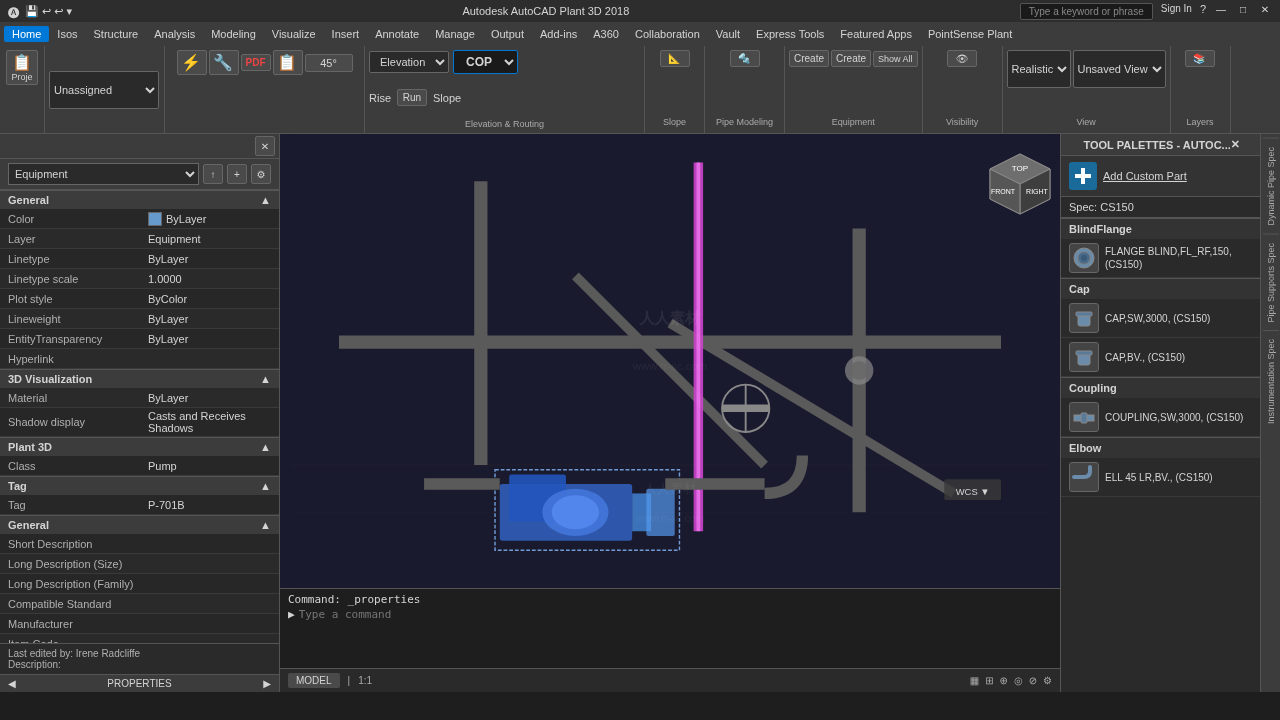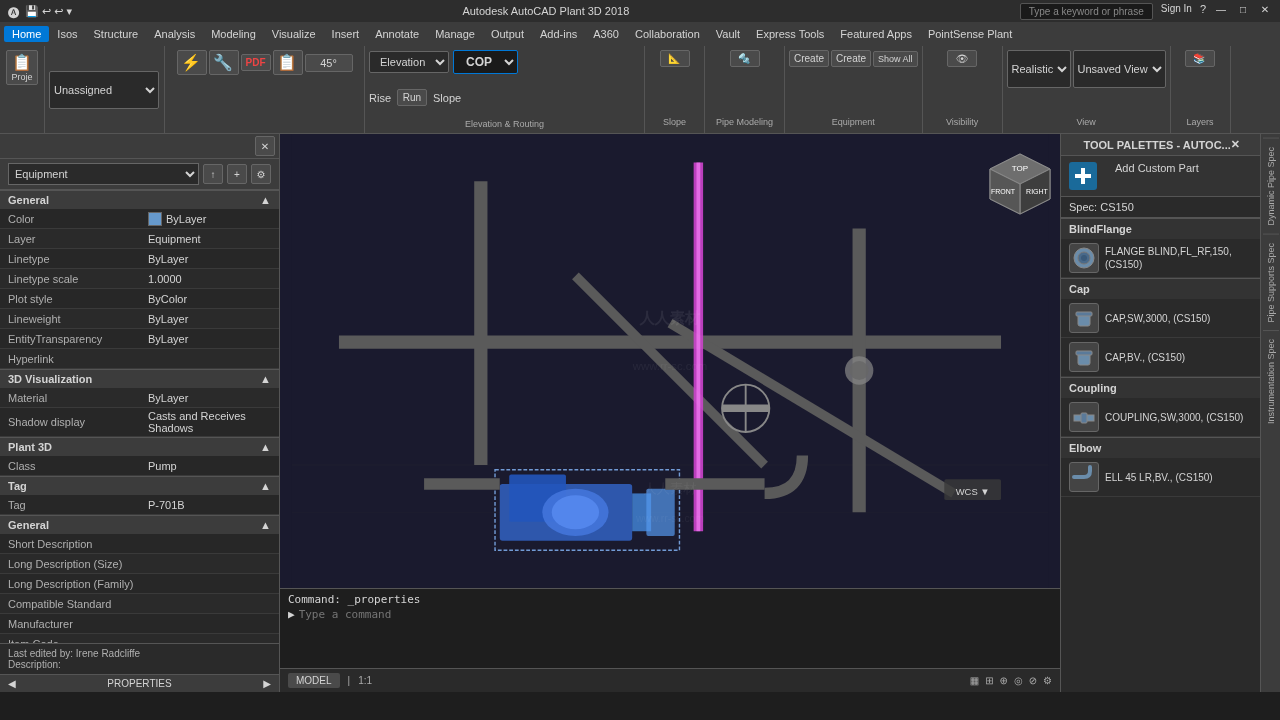--- a/index.html
+++ b/index.html
@@ -62,7 +62,7 @@
     .right-panel { width: 200px; background: #2a2a2a; border-left: 1px solid #555; display: flex; flex-direction: column; overflow: hidden; }
     .right-panel-header { background: #3c3c3c; padding: 4px 20px; font-size: 11px; font-weight: bold; color: #d4d4d4; border-bottom: 1px solid #555; display: flex; justify-content: flex-end; align-items: center; }
 
-    .palette-add-custom { display: flex; align-items: flex-start; padding: 6px 8px; background: #333; border-bottom: 1px solid #555; cursor: pointer; gap: 18px; }
+    .palette-add-custom { display: flex; align-items: center; padding: 6px 8px; background: #333; border-bottom: 1px solid #555; cursor: pointer; gap: 6px; text-decoration: underline; }
     .palette-add-icon { width: 28px; height: 28px; background: #1a6a9a; border-radius: 3px; display: flex; align-items: center; justify-content: center; font-size: 16px; }
 
     .palette-spec { font-size: 11px; color: #b0b0b0; padding: 4px 8px; border-bottom: 1px solid #555; }

